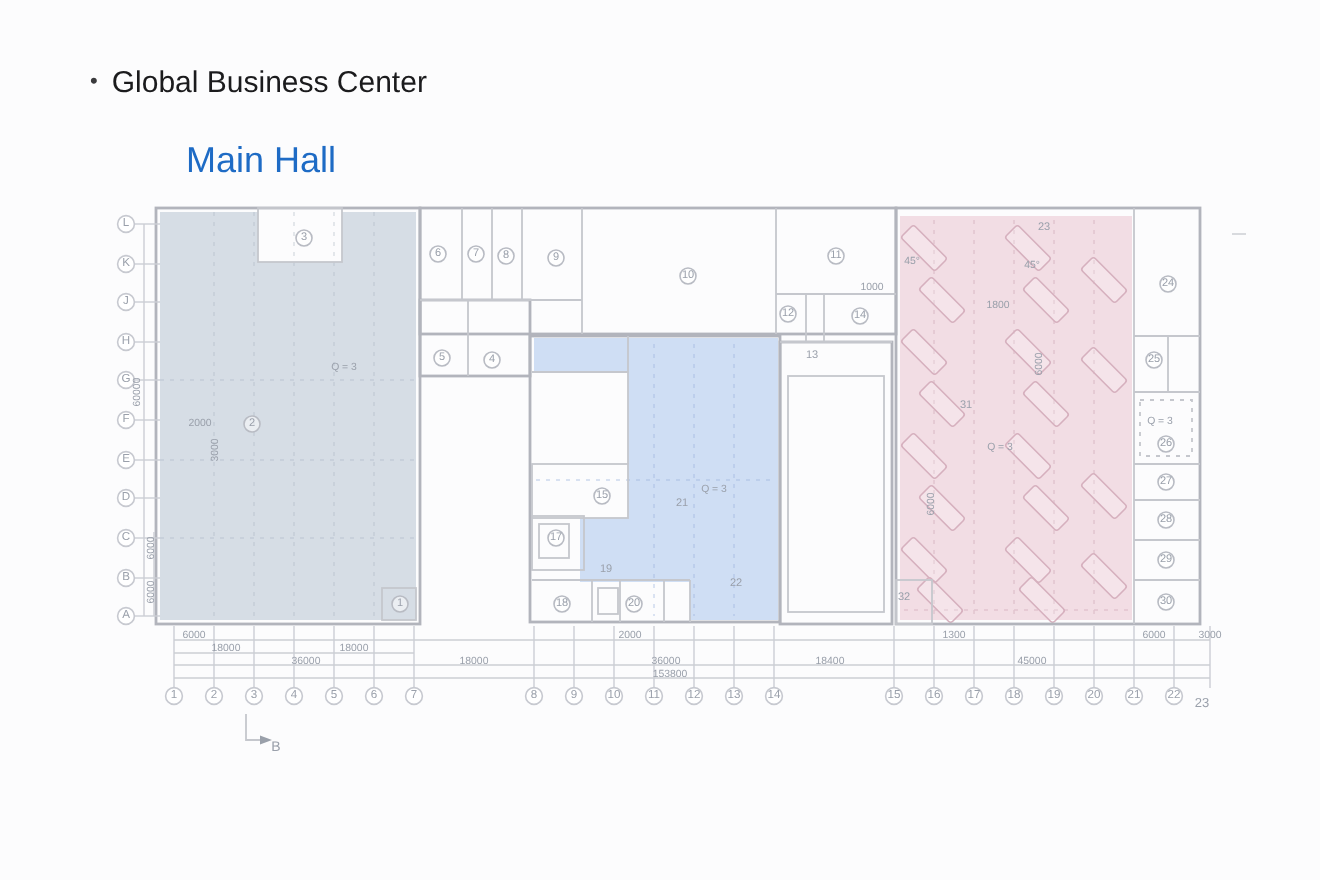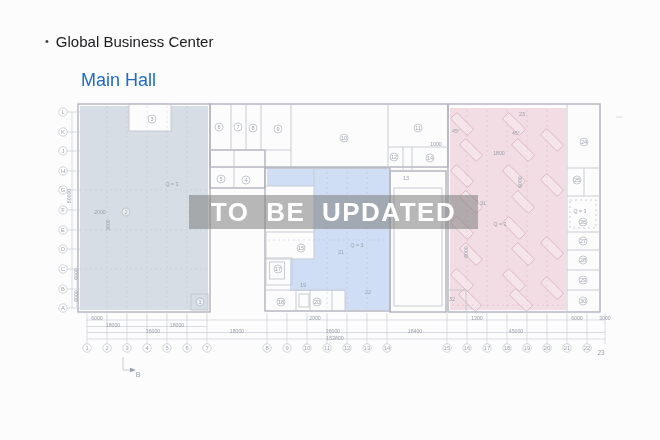--- a/index.html
+++ b/index.html
@@ -9,7 +9,7 @@
   .title-row{position:absolute;left:45px;top:33px;display:flex;align-items:center;gap:7px;
              font-size:15px;color:#1b1b1d;}
   .bullet{font-size:11px;color:#3a3a3c;line-height:15px;}
-  .subtitle{position:absolute;left:81px;top:70px;font-size:18px;font-weight:500;color:#1e6bc5;}
+  .subtitle{position:absolute;left:93px;top:70px;font-size:18px;font-weight:500;color:#1e6bc5;}
   svg.plan{position:absolute;left:0;top:0;}
   .wall{stroke:#b2b4bc;stroke-width:1.4;fill:none;}
   .wall2{stroke:#c5c7cd;stroke-width:0.9;fill:none;}

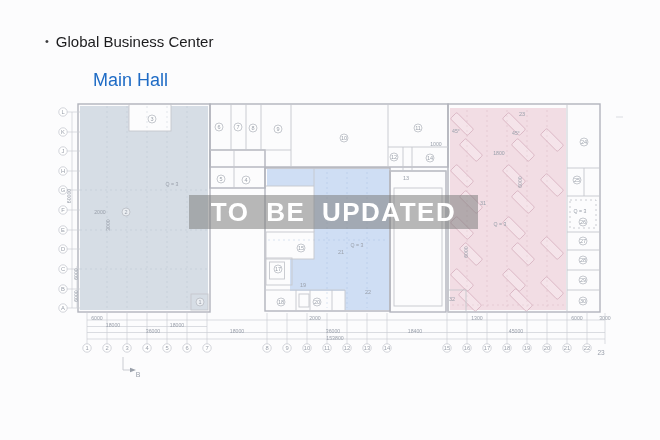--- a/index.html
+++ b/index.html
@@ -306,7 +306,6 @@
       </g>
   </svg>
 
-  <div class="watermark">TO BE UPDATED</div>
 </div>
 
 </body></html>

